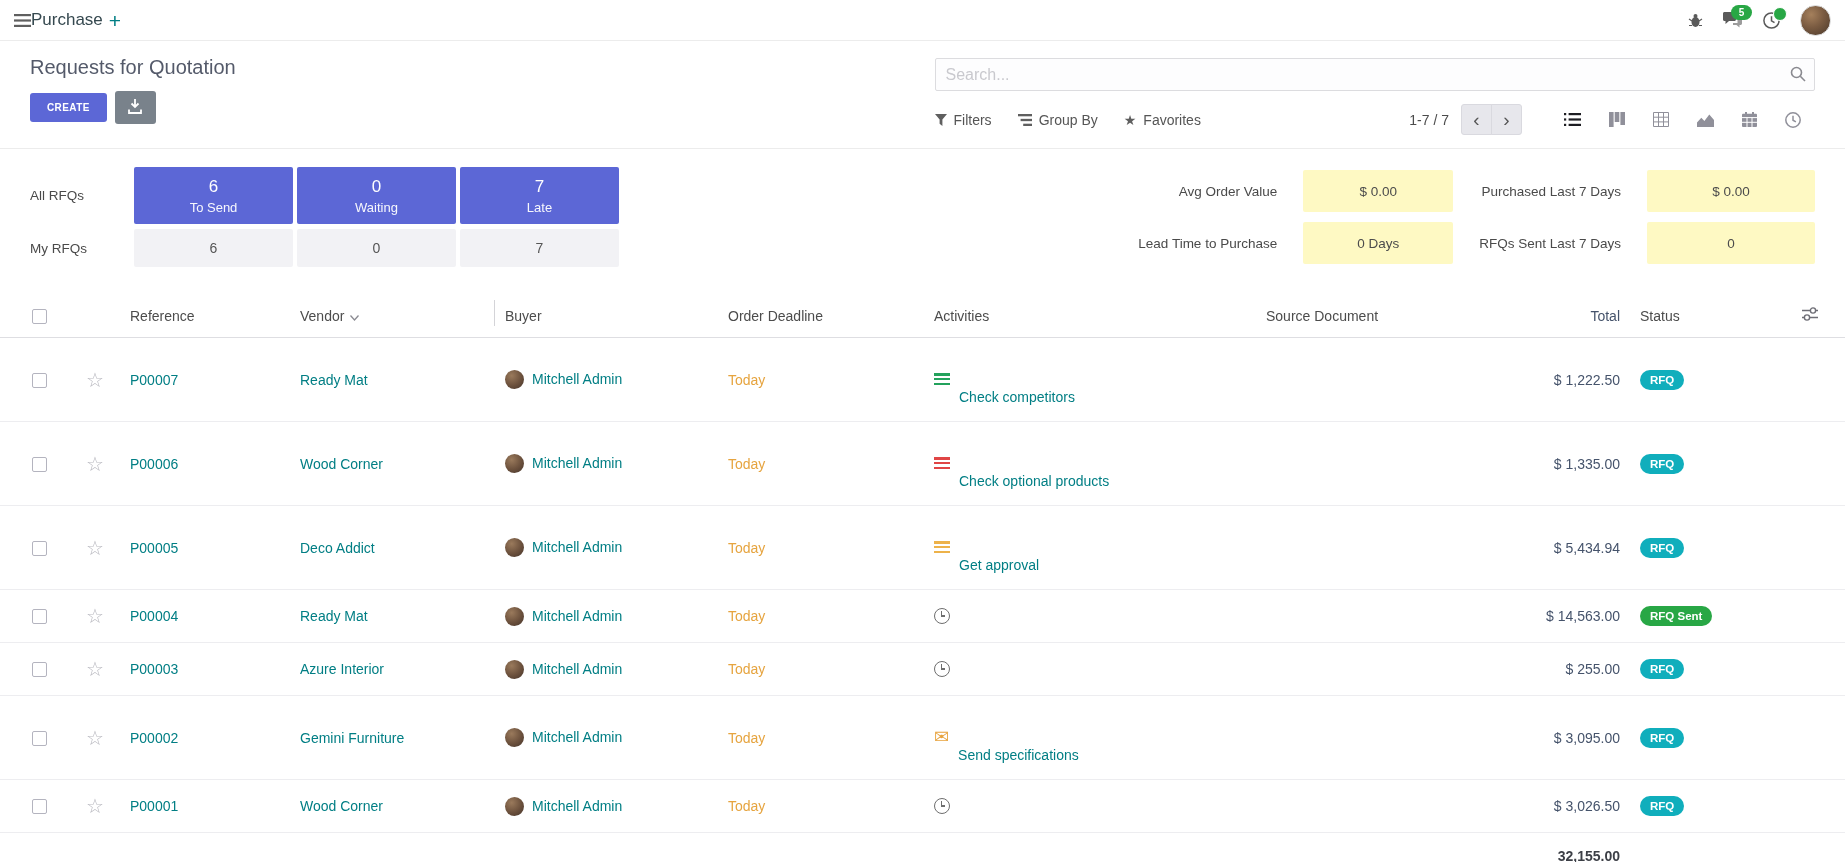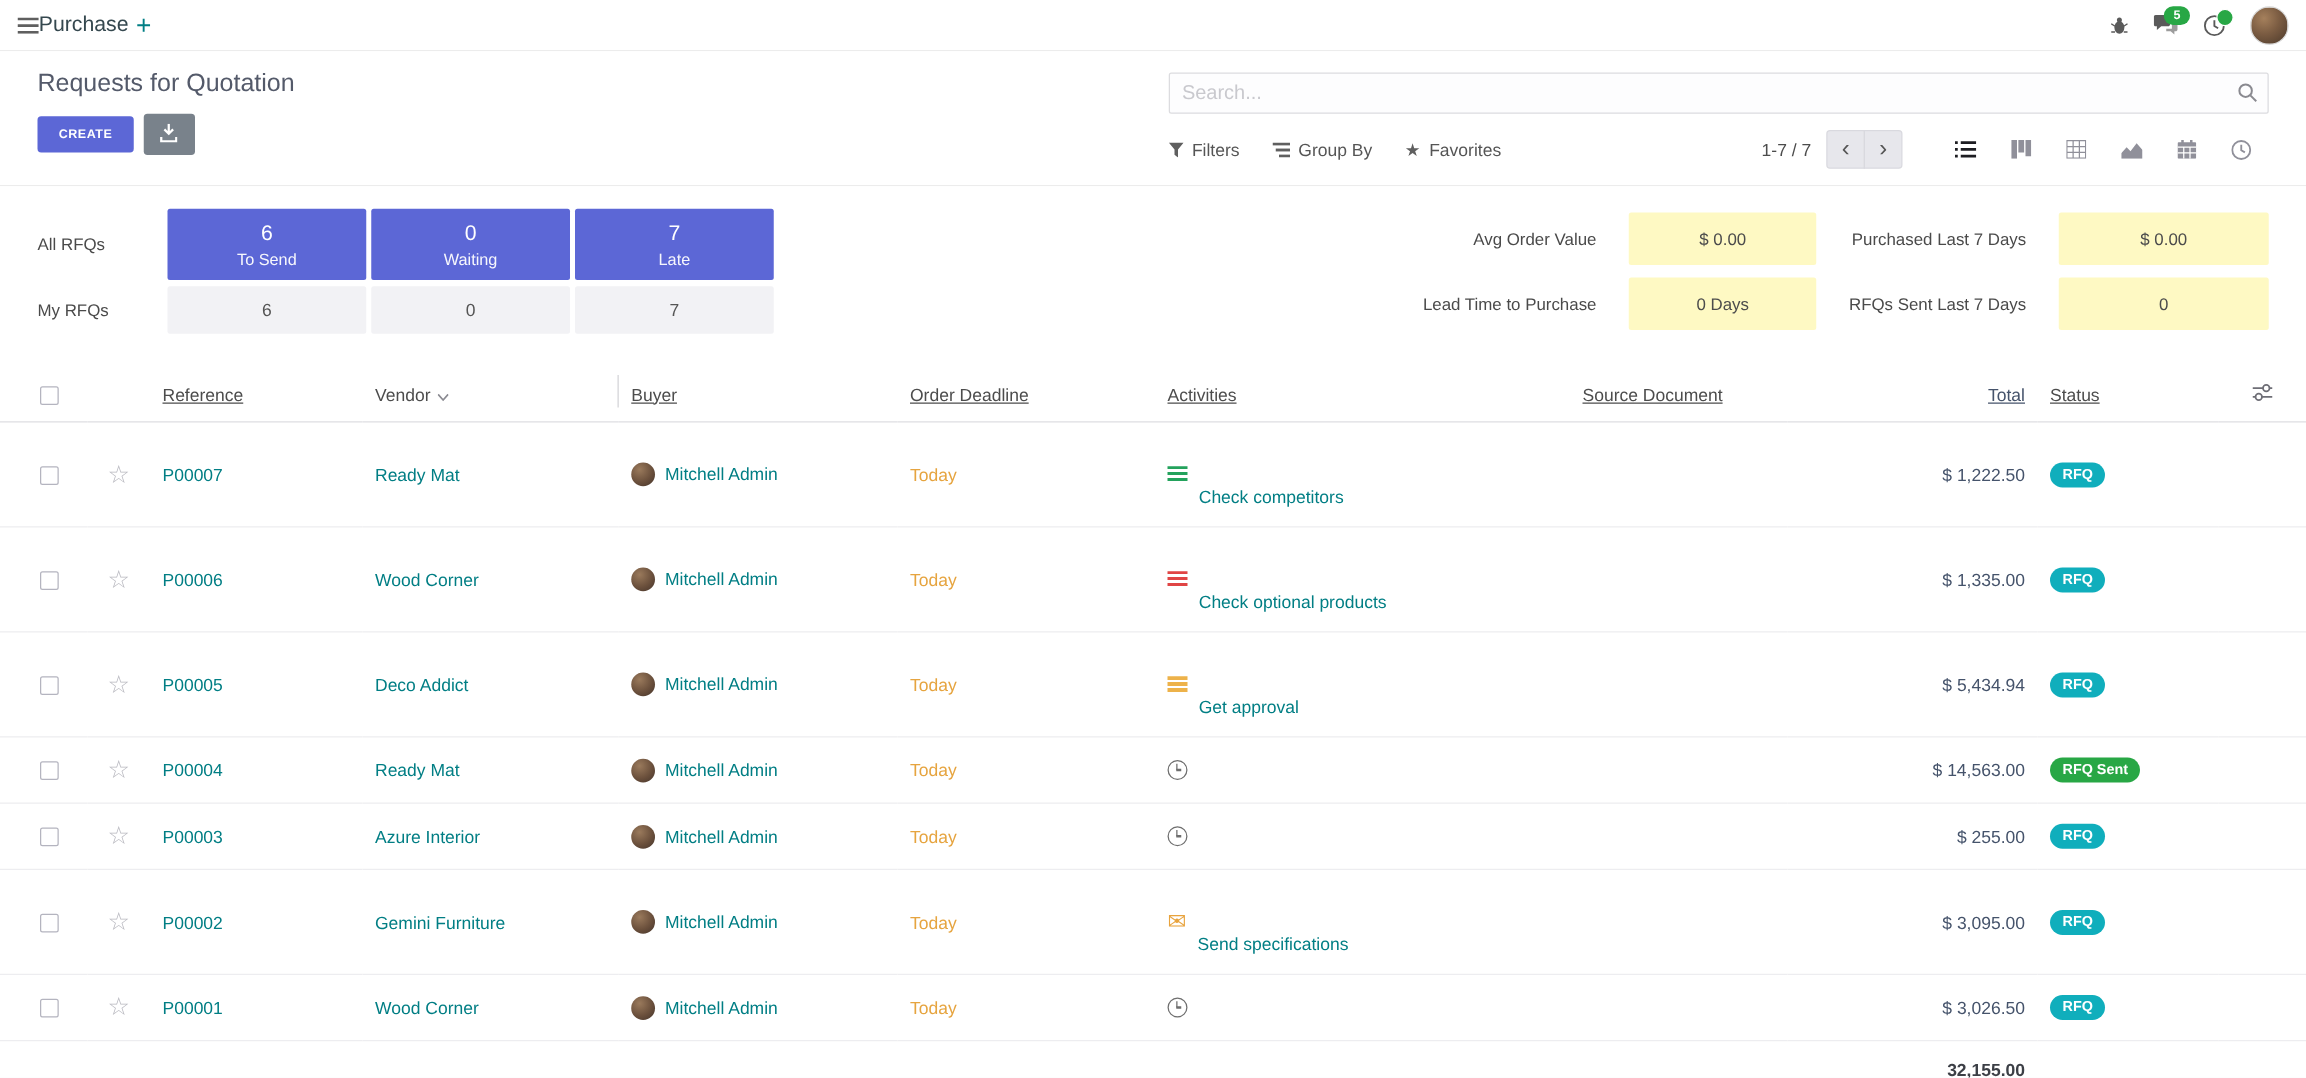--- a/index.html
+++ b/index.html
@@ -80,7 +80,7 @@
   
   table.rfq{width:1845px;border-collapse:collapse;table-layout:fixed;background:#fff;}
   thead th{font-size:14px;font-weight:500;color:#4c4c4c;text-align:left;
-    padding:18px 10px 13px;border-bottom:1px solid #dedee2;white-space:nowrap;text-decoration:underline;}
+    padding:18px 10px 13px;border-bottom:1px solid #dedee2;white-space:nowrap;}
   thead th.c-total{text-align:right;}
   th.c-vendor{position:relative;}
   th.c-vendor::after{content:"";position:absolute;right:0;top:22%;height:56%;width:1px;background:#d4d4d8;}

